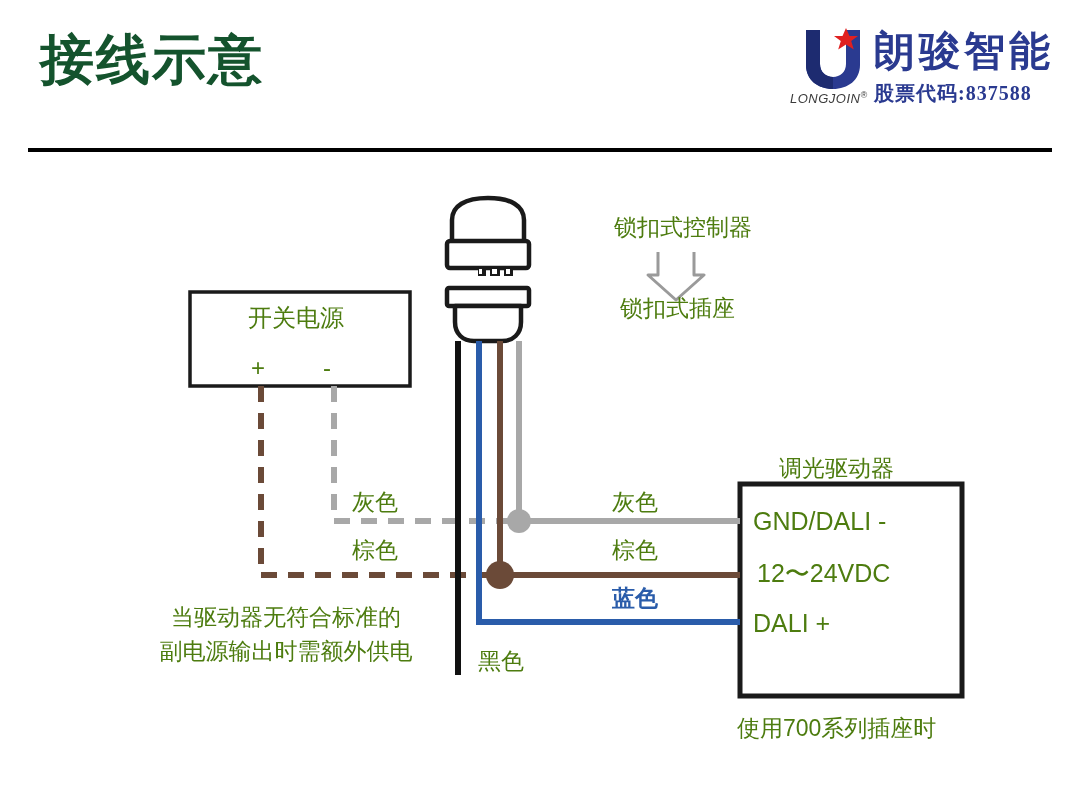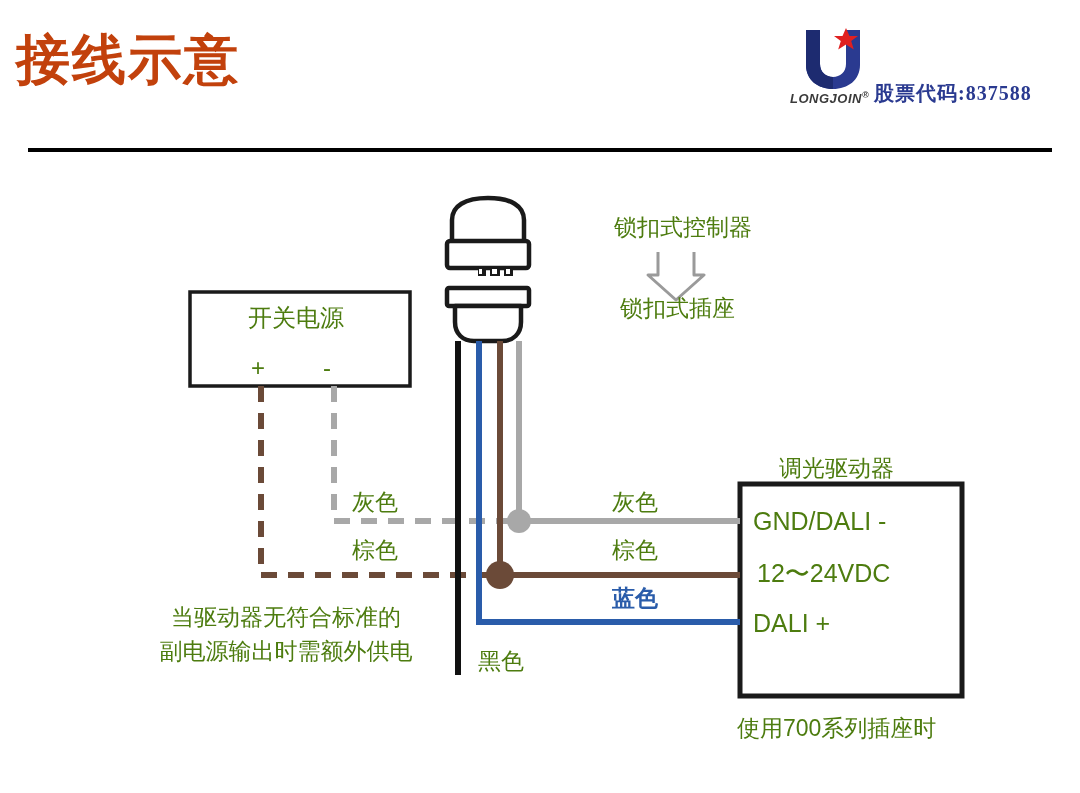--- a/index.html
+++ b/index.html
@@ -21,12 +21,12 @@
   
   #page-title {
     position: absolute;
-    left: 16px;
+    left: 40px;
     top: 30px;
     font-size: 54px;
     font-weight: bold;
     letter-spacing: 2px;
-    color: #c2410c;
+    color: #14532d;
     line-height: 1.1;
     white-space: nowrap;
   }

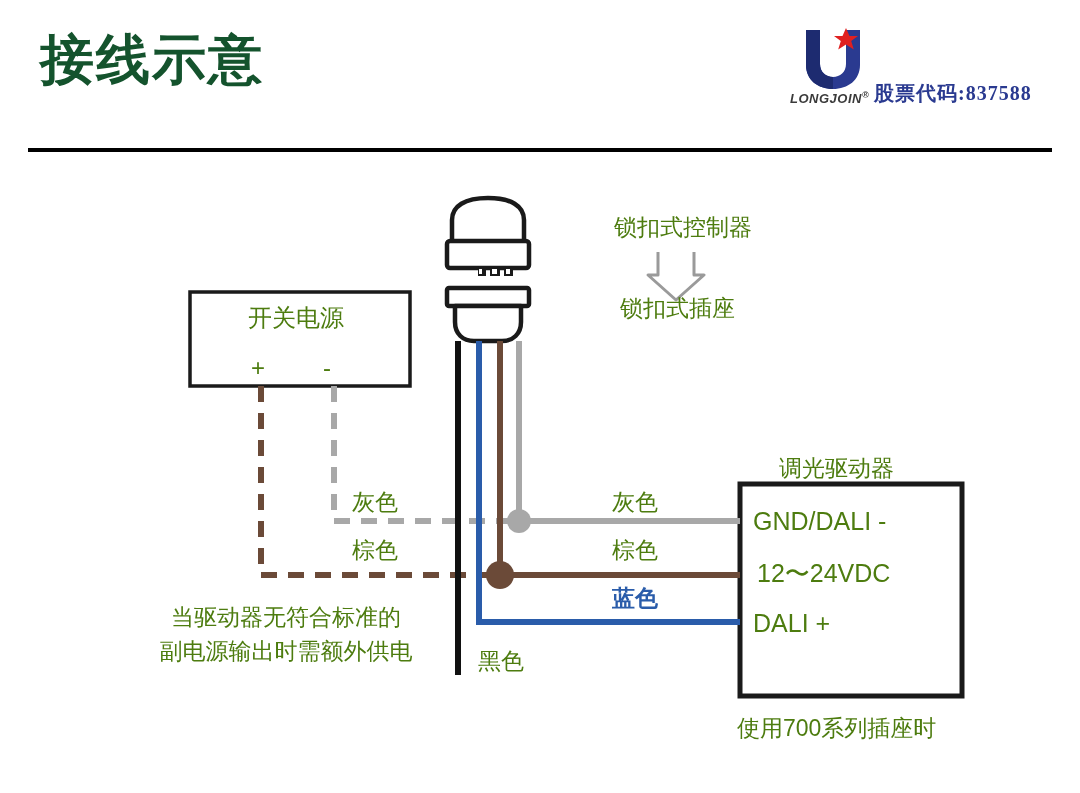--- a/index.html
+++ b/index.html
@@ -148,6 +148,7 @@
       <path d="M20 2 L20 36 C20 44 26 49 33 49 L33 61 C18 61 6 52 6 37 L6 2 Z" fill="#1d2b70"></path>
       <polygon points="46,0 49.5,8 58,8 51.2,13 53.8,21.5 46,16.5 38.2,21.5 40.8,13 34,8 42.5,8" fill="#e02020"></polygon>
     </svg>
+    <div class="brand-cn">朗骏智能</div>
     <div class="brand-latin">
       <span>LONGJOIN</span><span class="brand-reg">®</span>
     </div>

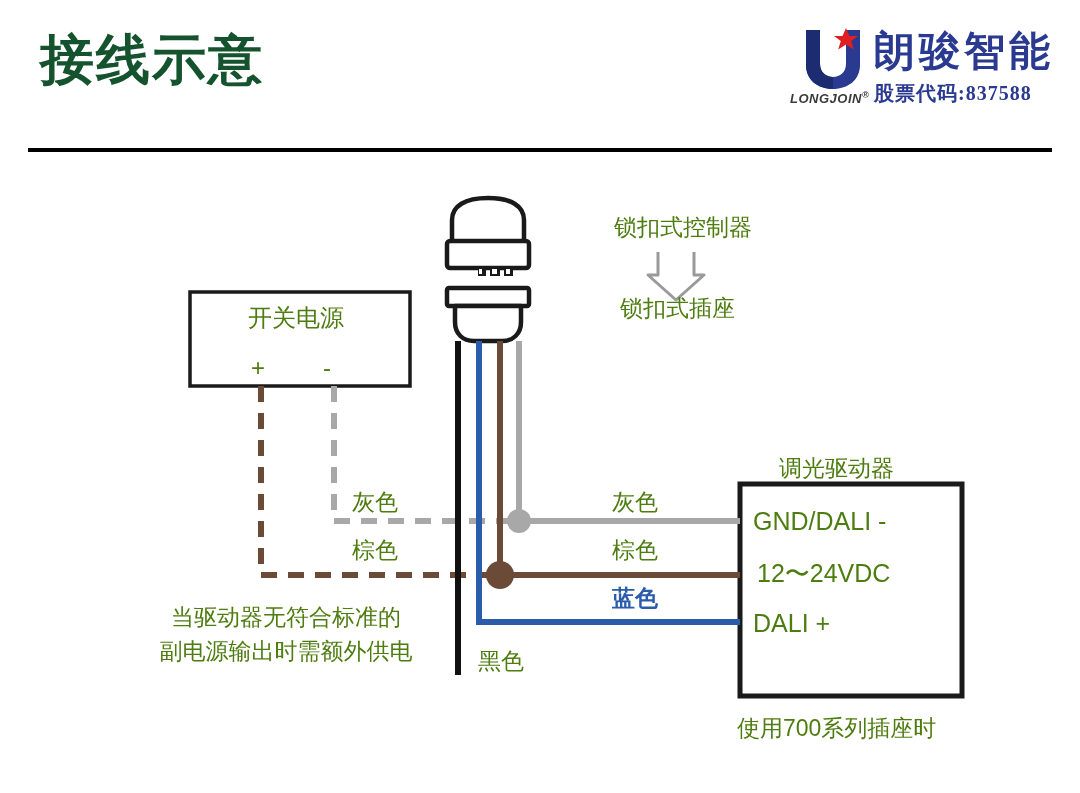--- a/index.html
+++ b/index.html
@@ -70,7 +70,7 @@
     left: 0px;
     top: 66px;
     font-size: 13px;
-    font-weight: bold;
+    font-weight: normal;
     font-style: italic;
     color: #3b3b3b;
     letter-spacing: 0.5px;

